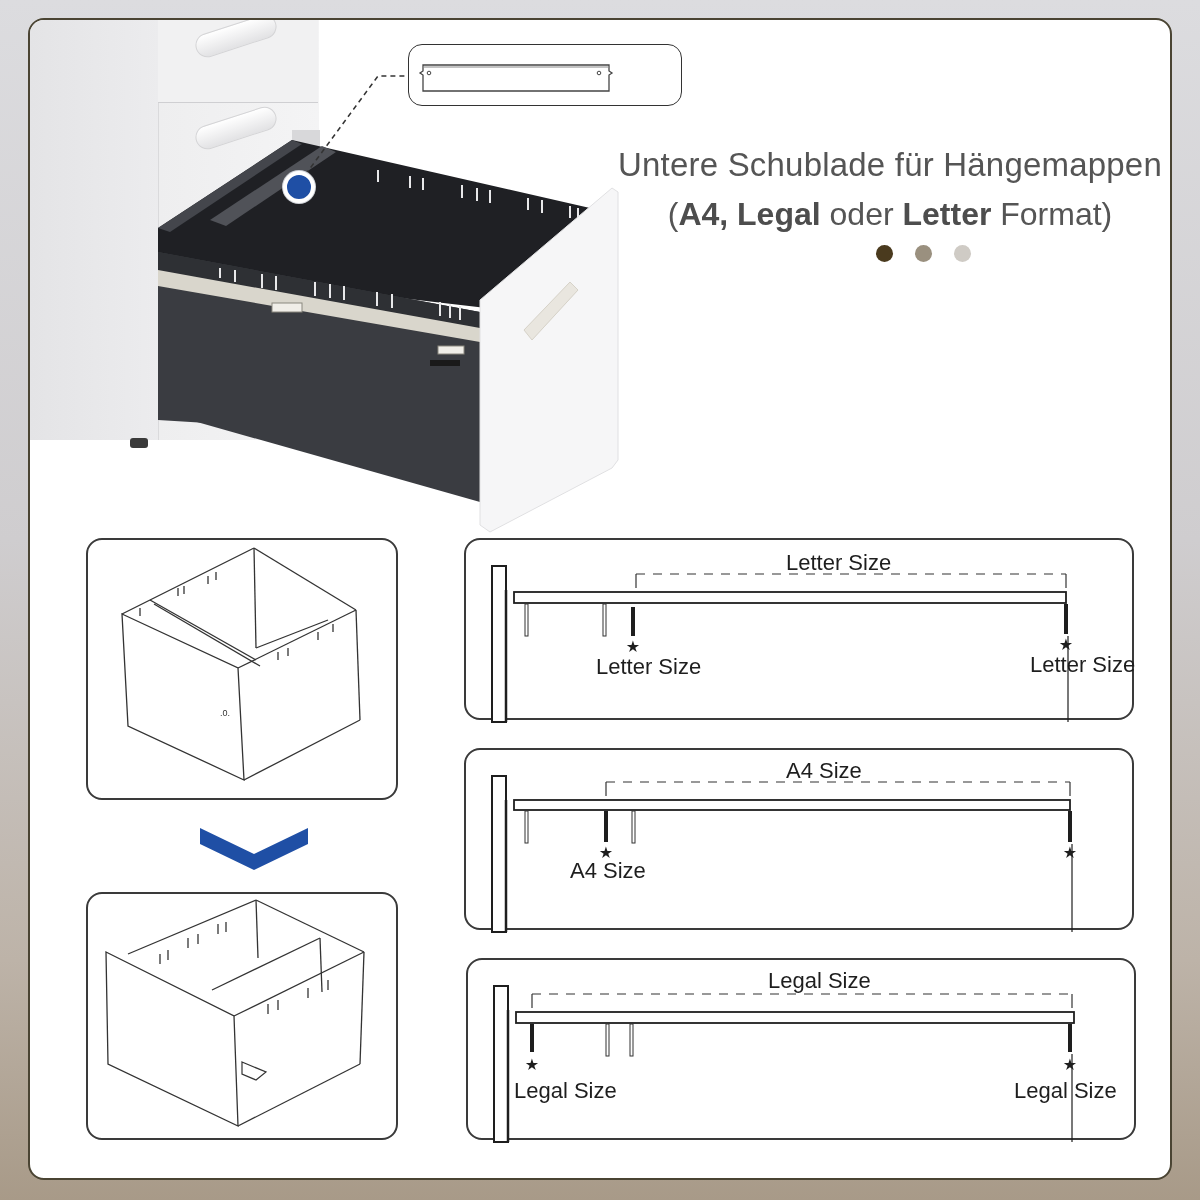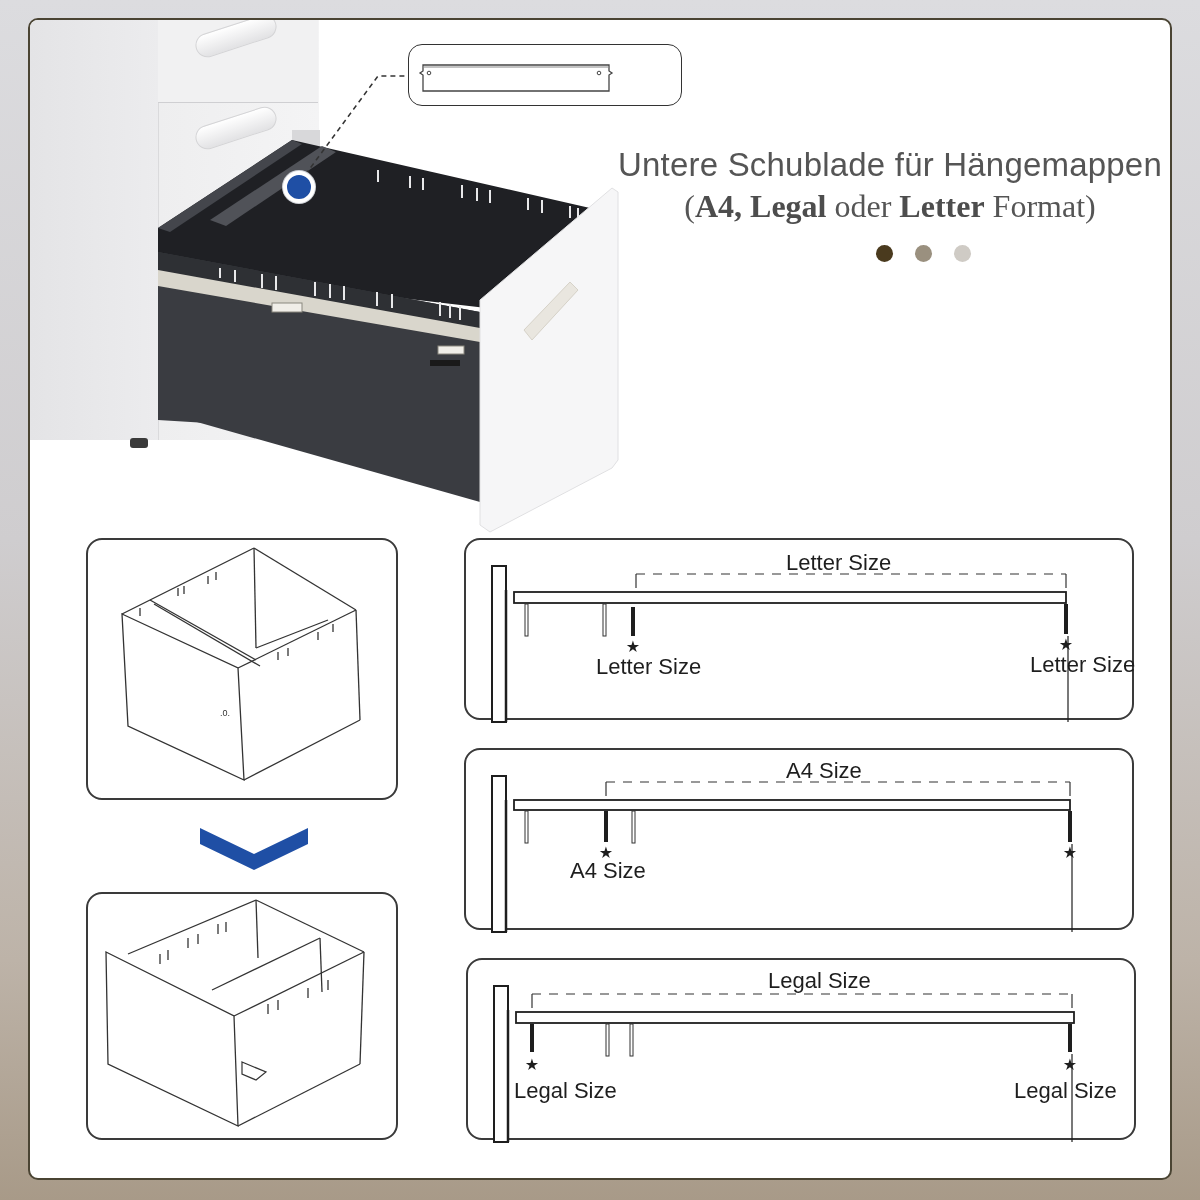--- a/index.html
+++ b/index.html
@@ -10,7 +10,7 @@
     }
     .card {
       position:absolute; left:28px; top:18px; width:1144px; height:1162px;
-      background:#ffffff; border:2px solid #4a4433; border-radius:10px; overflow:hidden;
+      background:#ffffff; border:2px solid #4a4433; border-radius:16px; overflow:hidden;
       box-sizing:border-box;
     }
     .abs { position:absolute; }

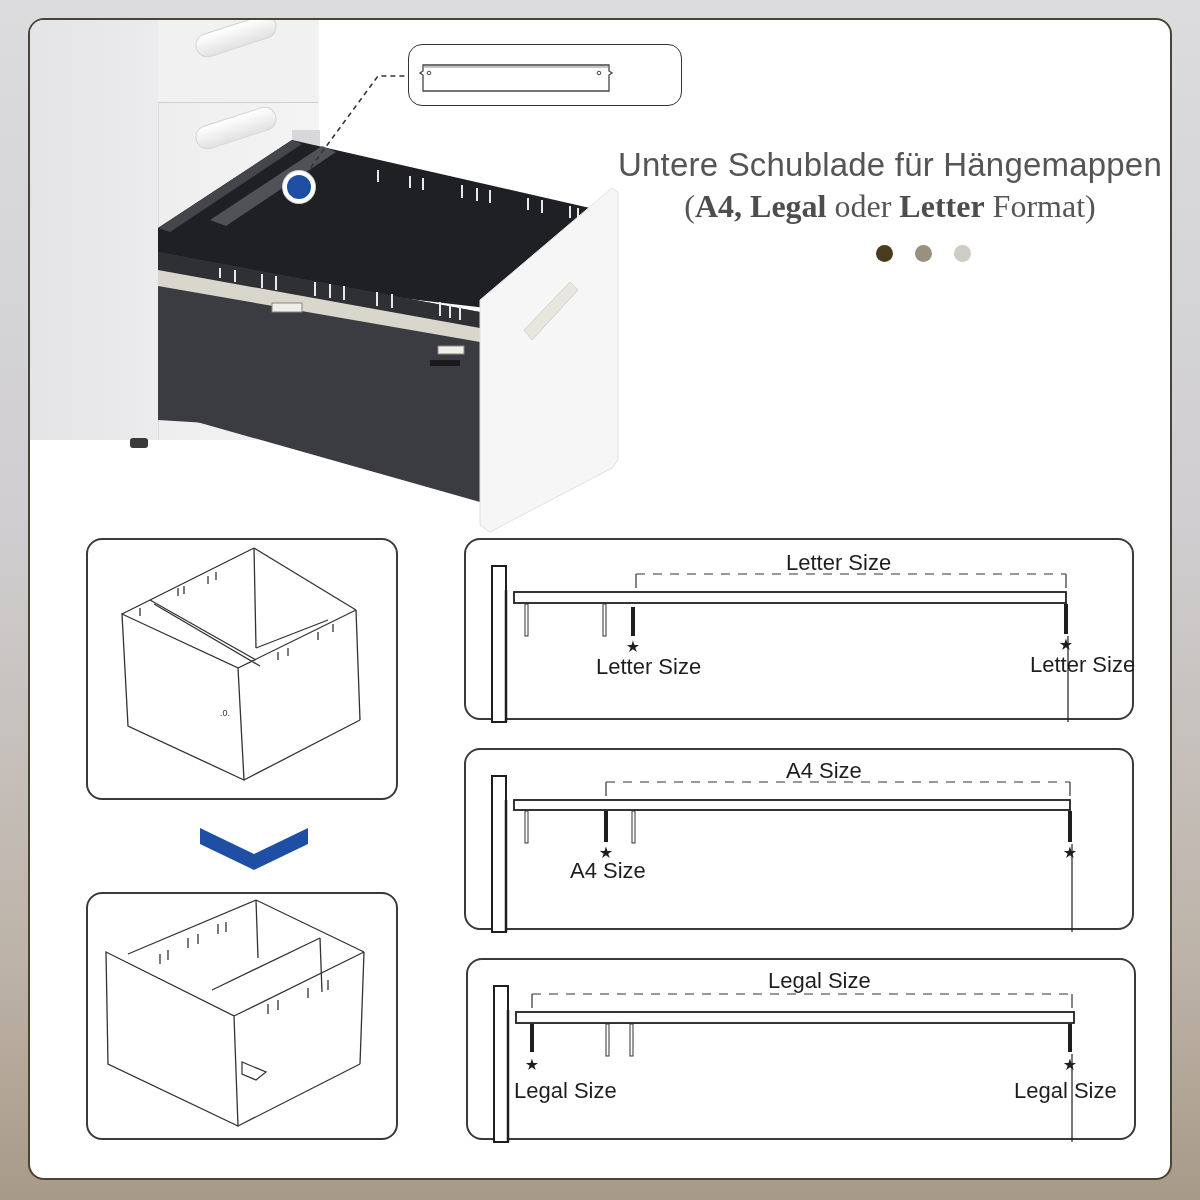--- a/index.html
+++ b/index.html
@@ -34,7 +34,7 @@
       position:absolute; left:560px; top:126px; width:600px; text-align:center; color:#555555;
     }
     .title-line1 { font-size:33px; font-weight:300; letter-spacing:0.2px; }
-    .title-line2 { font-size:32px; font-weight:300; margin-top:4px;font-family:Liberation Serif, serif; }
+    .title-line2 { font-size:32px; font-weight:300; margin-top:12px; }
     .title-line2 b { font-weight:700; color:#4d4d4d; }
     .dots { position:absolute; left:846px; top:225px; display:flex; gap:22px; }
     .dot { width:17px; height:17px; border-radius:50%; }

